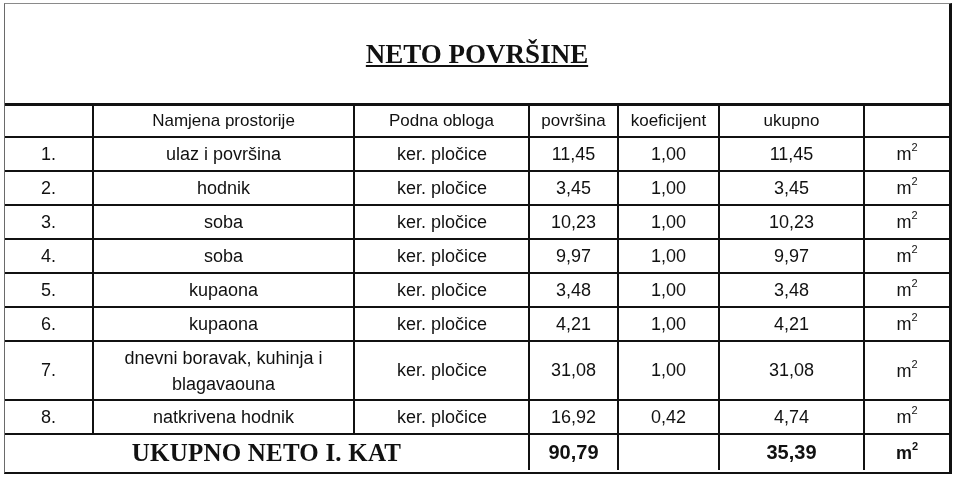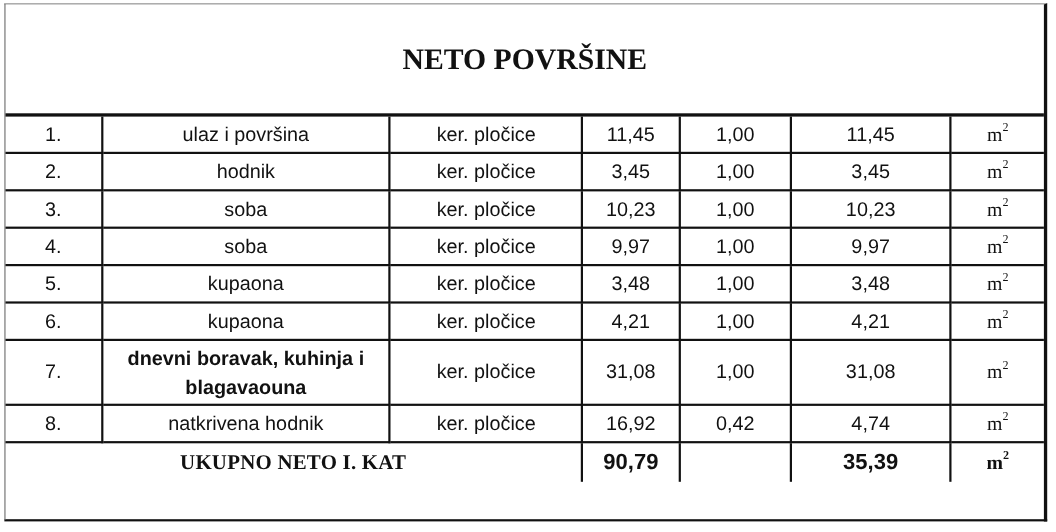--- a/index.html
+++ b/index.html
@@ -15,7 +15,7 @@
     border-bottom: 3px solid #111; box-sizing: border-box;
     display: flex; flex-direction: row; align-items: center; justify-content: center;
     font-family: "Liberation Serif", "DejaVu Serif", serif; font-weight: bold;
-    font-size: 27px; line-height: 36px; color: #111;
+    font-size: 27px; line-height: 36px; color: #111; text-decoration: underline;
   }
   .title-block span { display: block; text-align: center; }
   table.grid {

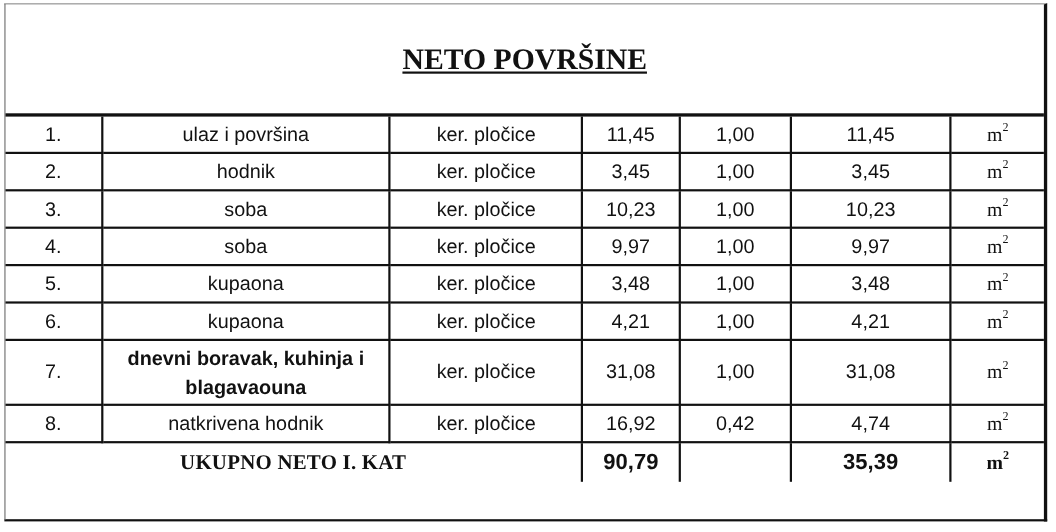--- a/index.html
+++ b/index.html
@@ -64,6 +64,15 @@
         <col style="width:85px">
     </colgroup>
     <tbody>
+        <tr class="hdr">
+      <td></td>
+      <td>Namjena prostorije</td>
+      <td>Podna obloga</td>
+      <td>površina</td>
+      <td>koeficijent</td>
+      <td>ukupno</td>
+      <td></td>
+    </tr>
 
     <tr class="row">
       <td>1.</td>

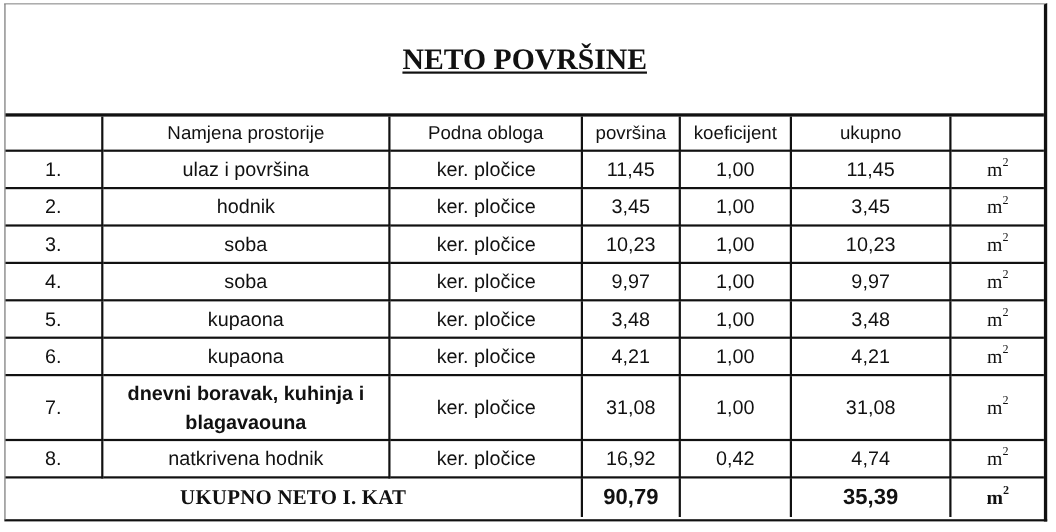--- a/index.html
+++ b/index.html
@@ -28,7 +28,7 @@
     white-space: nowrap; overflow: hidden;
   }
   table.grid tr td:first-child { border-left: none; }
-  table.grid tr td:last-child { border-right: none; font-family: Liberation Serif, serif; }
+  table.grid tr td:last-child { border-right: none; }
   table.grid tr:first-child td { border-top: none; }
   .hdr td { height: 30px; font-size: 17px; }
   .row td { height: 32px; }

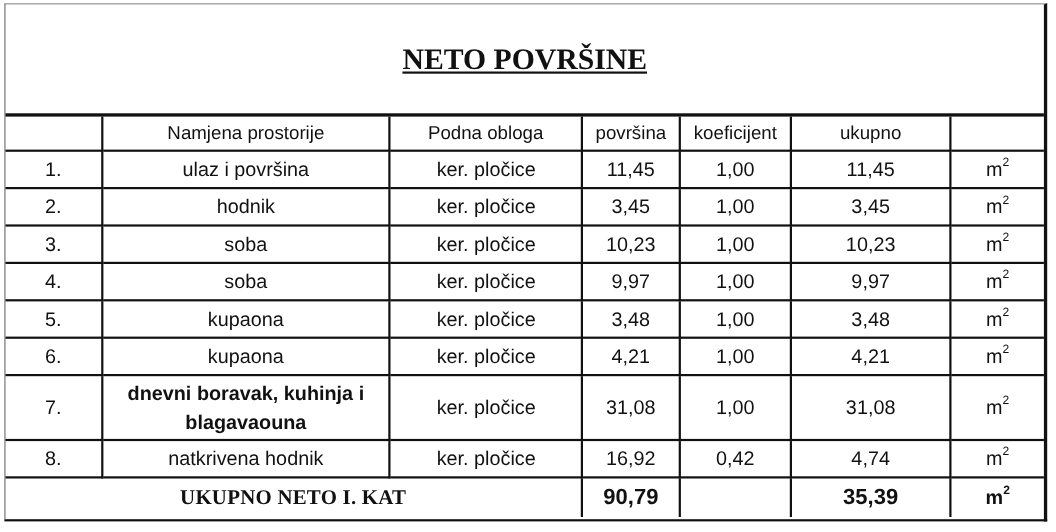--- a/index.html
+++ b/index.html
@@ -33,7 +33,7 @@
   .hdr td { height: 30px; font-size: 17px; }
   .row td { height: 32px; }
   .row.tall td { height: 57px; }
-  .row.tall td.name { white-space: normal; line-height: 26px; font-weight: bold; }
+  .row.tall td.name { white-space: normal; line-height: 26px; }
   td.floor { text-align: center; padding-left: 3px !important; }
   .unit sup { font-size: 11px; position: relative; top: -2px; }
   .total td { height: 35px; border-bottom: none !important; }

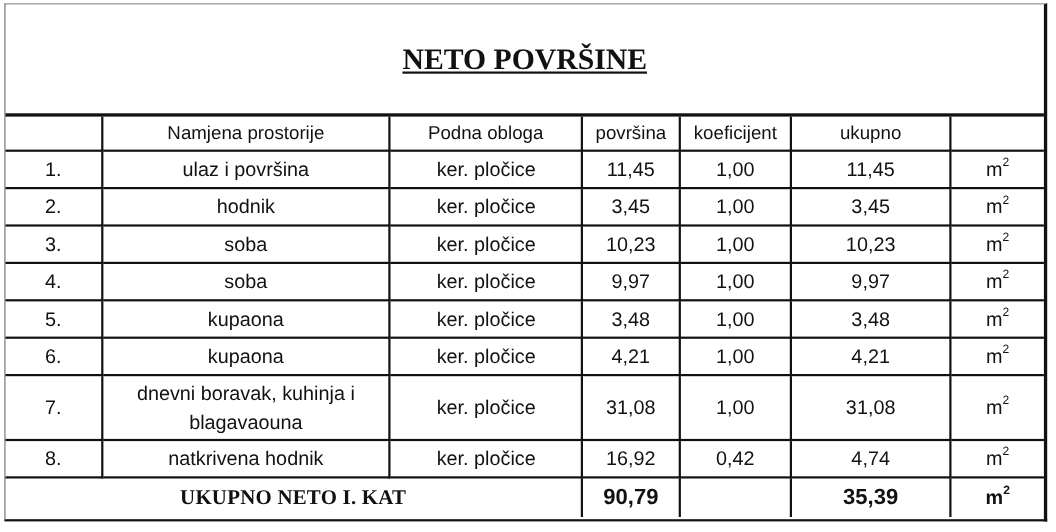--- a/index.html
+++ b/index.html
@@ -38,7 +38,7 @@
   .unit sup { font-size: 11px; position: relative; top: -2px; }
   .total td { height: 35px; border-bottom: none !important; }
   .total .total-label {
-    font-family: "Liberation Serif", "DejaVu Serif", serif; font-weight: bold; font-size: 19px;
+    font-family: "Liberation Serif", "DejaVu Serif", serif; font-weight: bold; font-size: 25px;
     letter-spacing: 0.2px;
     margin-top: 32px;
   }

